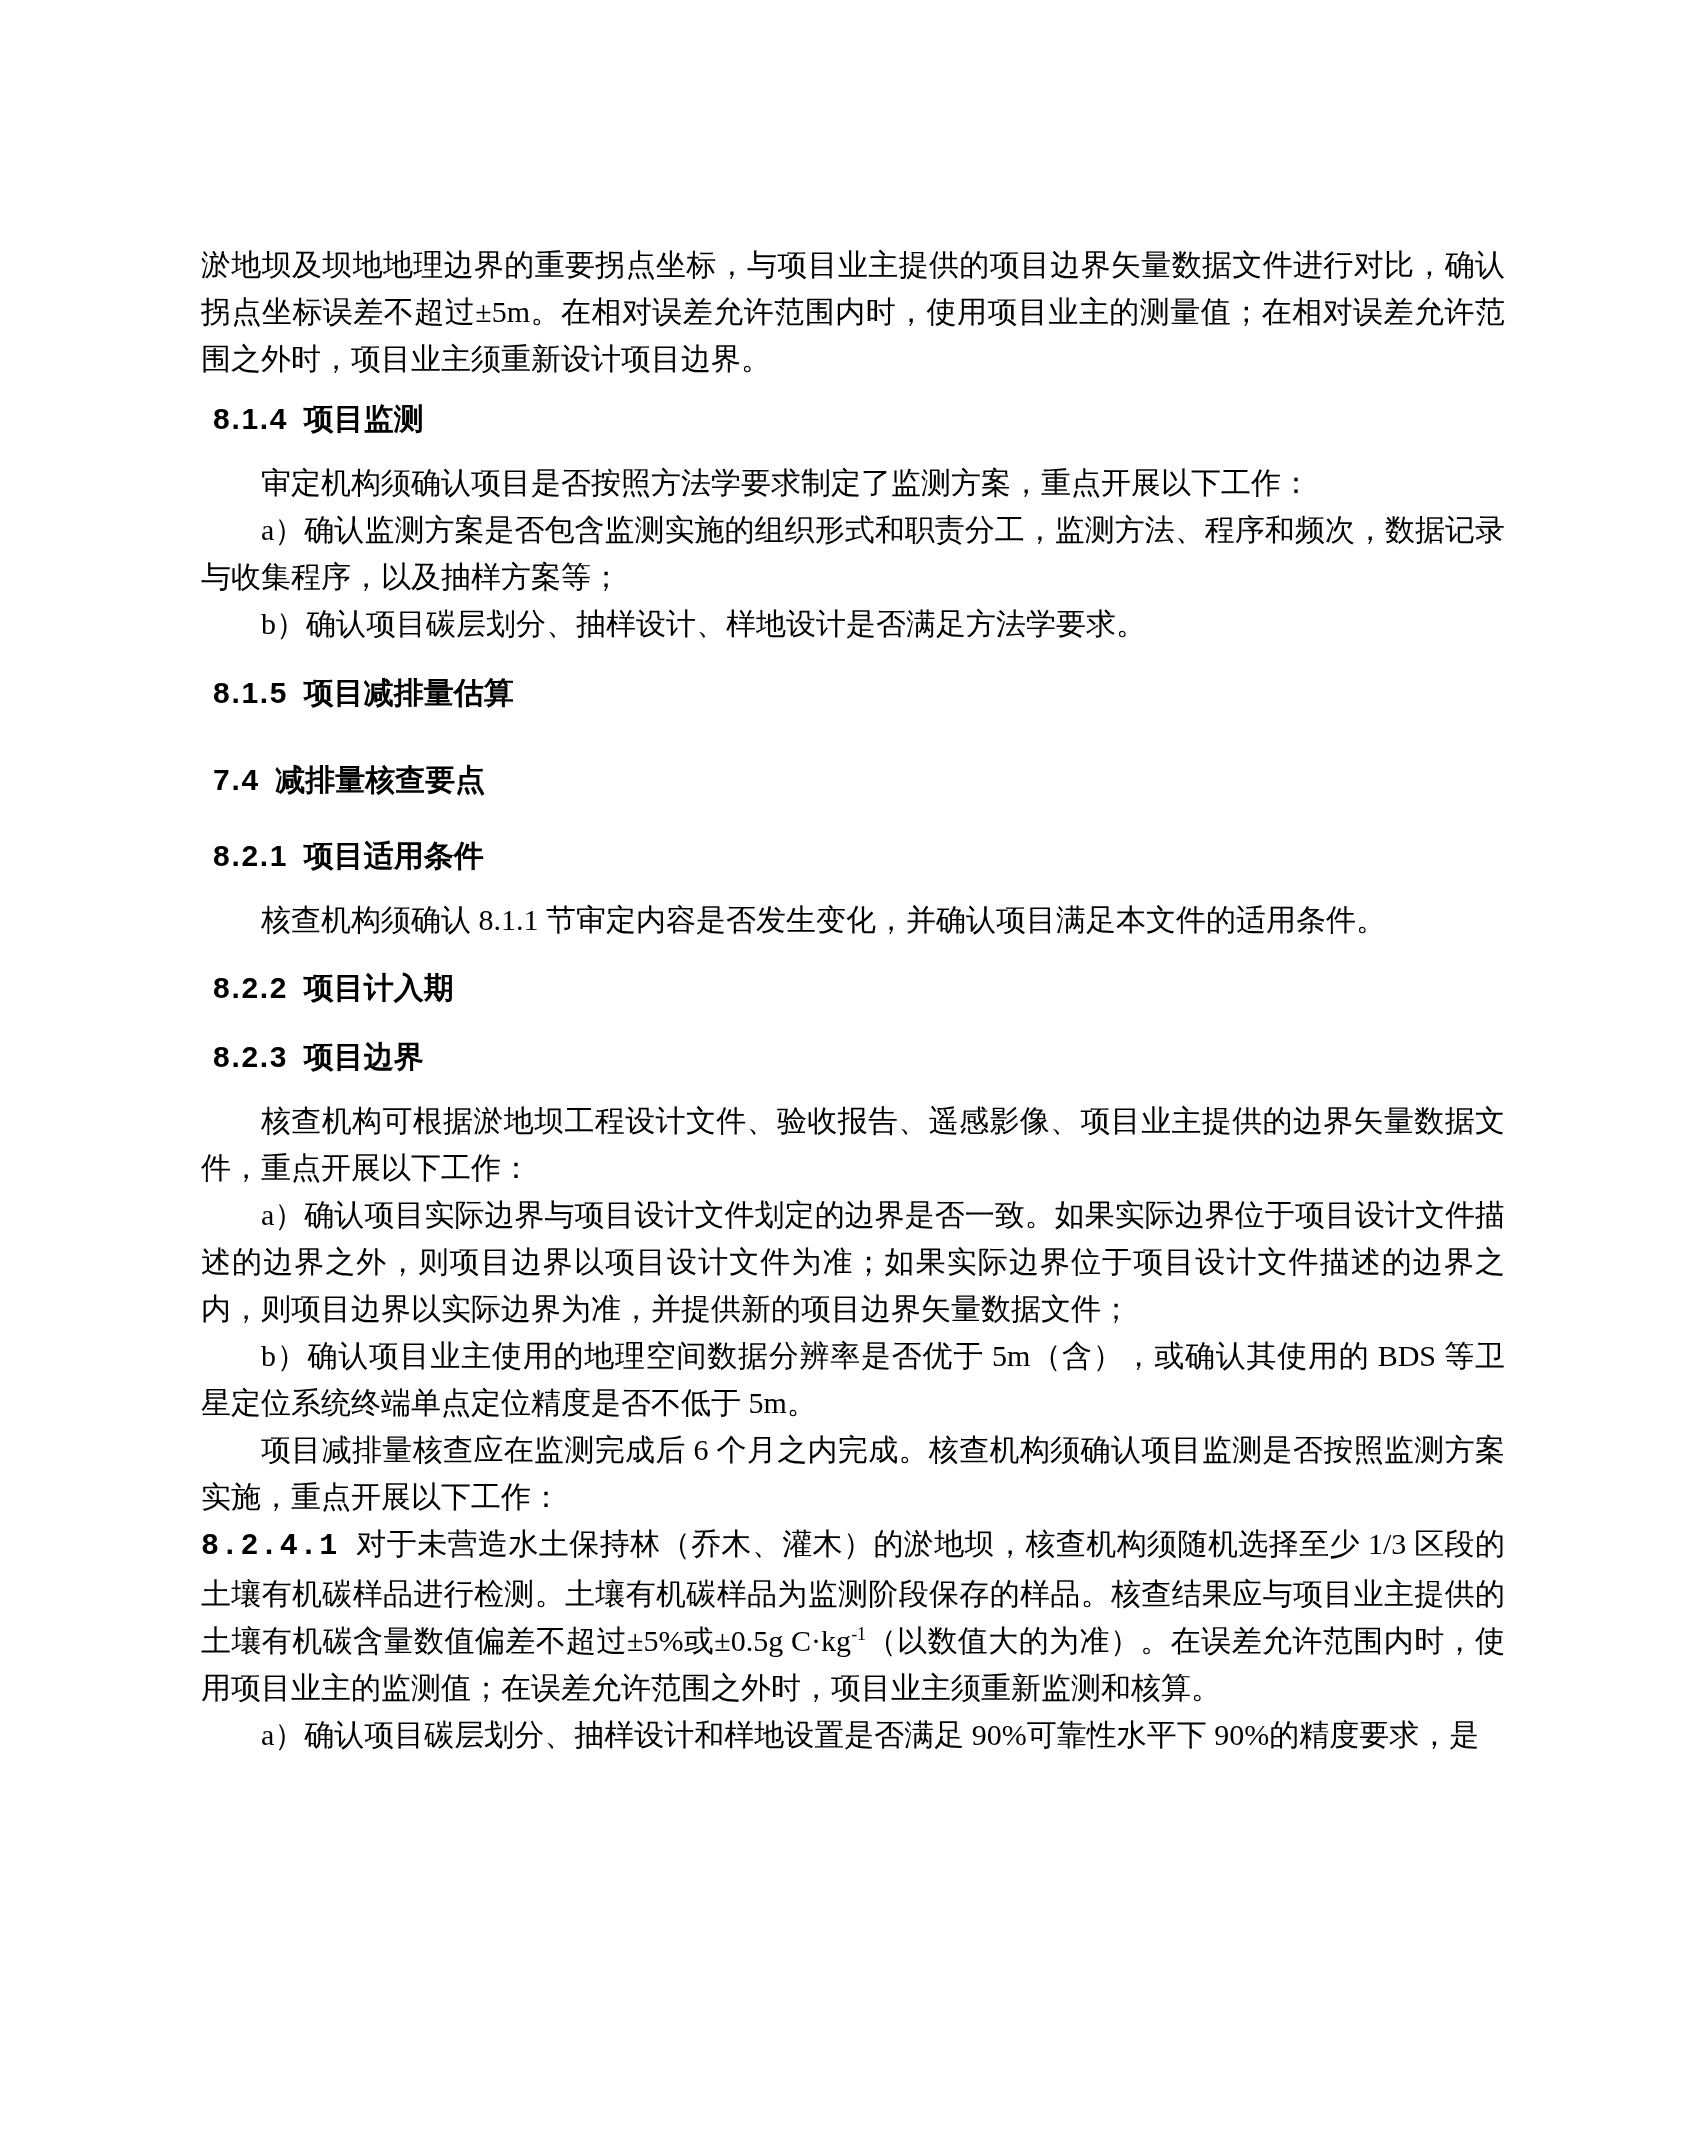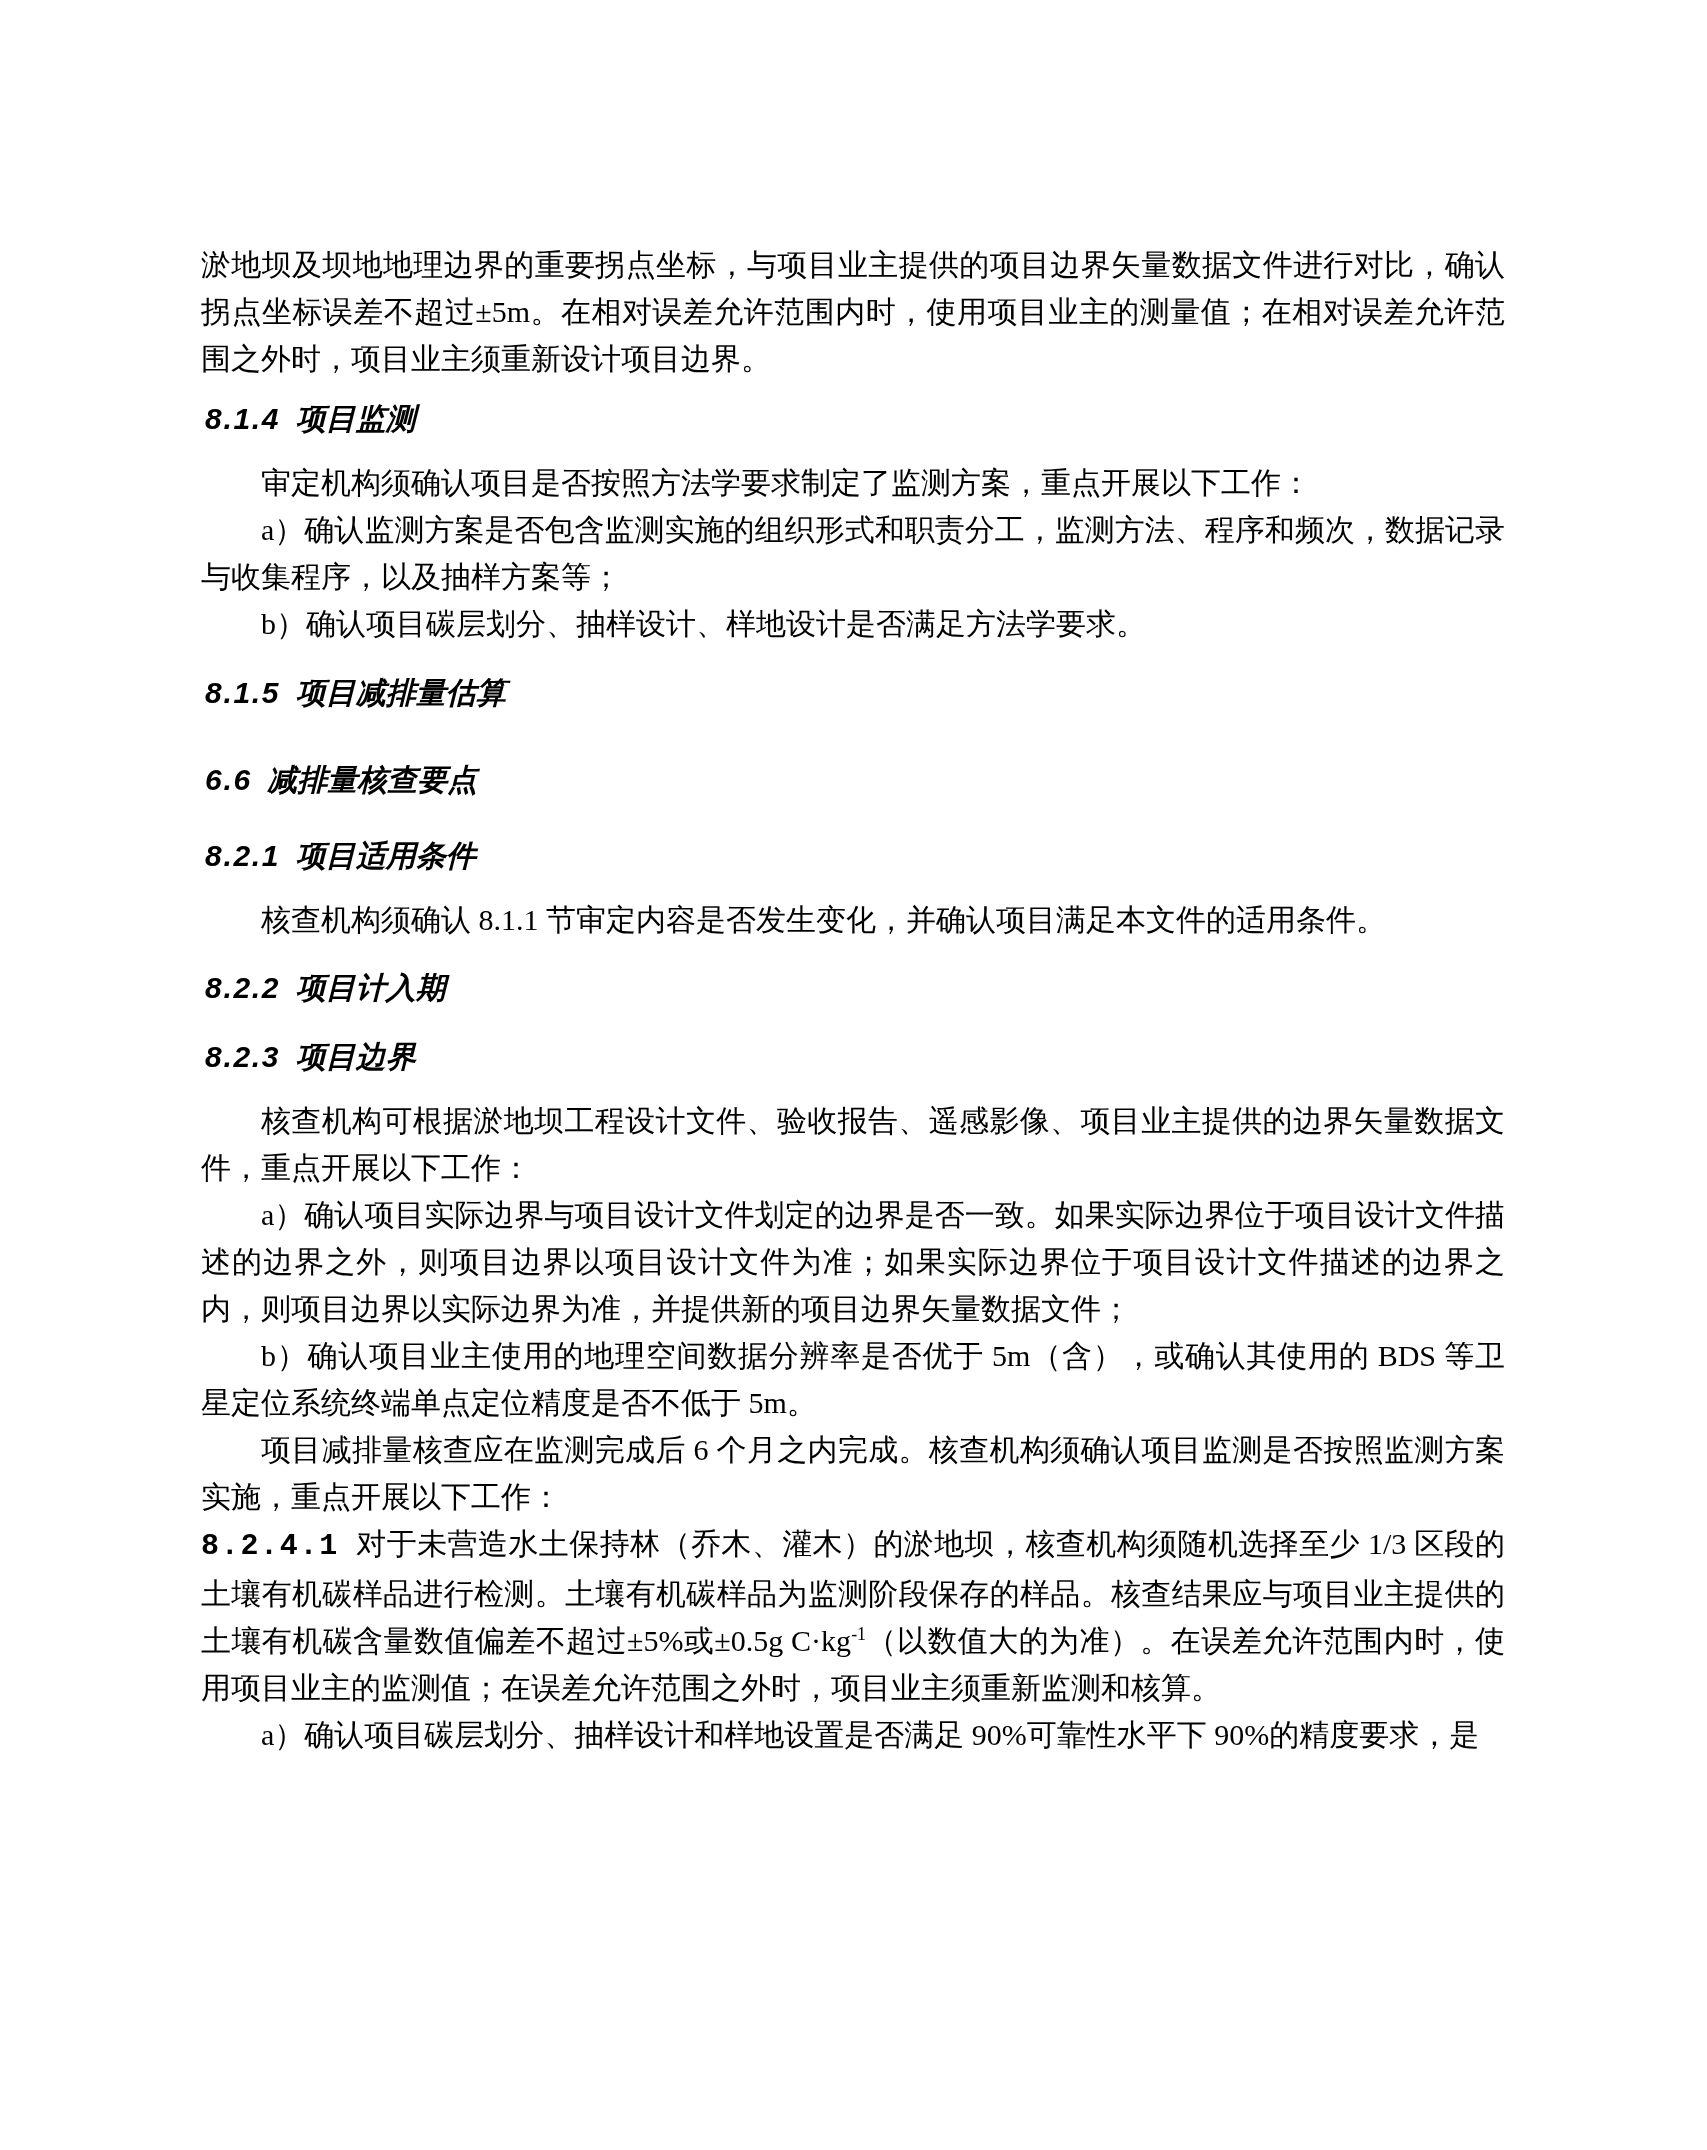--- a/index.html
+++ b/index.html
@@ -21,11 +21,10 @@
   }
   .indent{text-indent:60px;}
   .heading{
-    margin:4px;
+    margin:12px;
     font-size:30px;line-height:47px;
     font-weight:700;
     font-family:"Liberation Sans","DejaVu Sans",sans-serif;
-    font-style:italic;
   }
   .h-l3{margin-top:21.5px;margin-bottom:17px;}
   .h-l3.tight{margin-top:13px;}

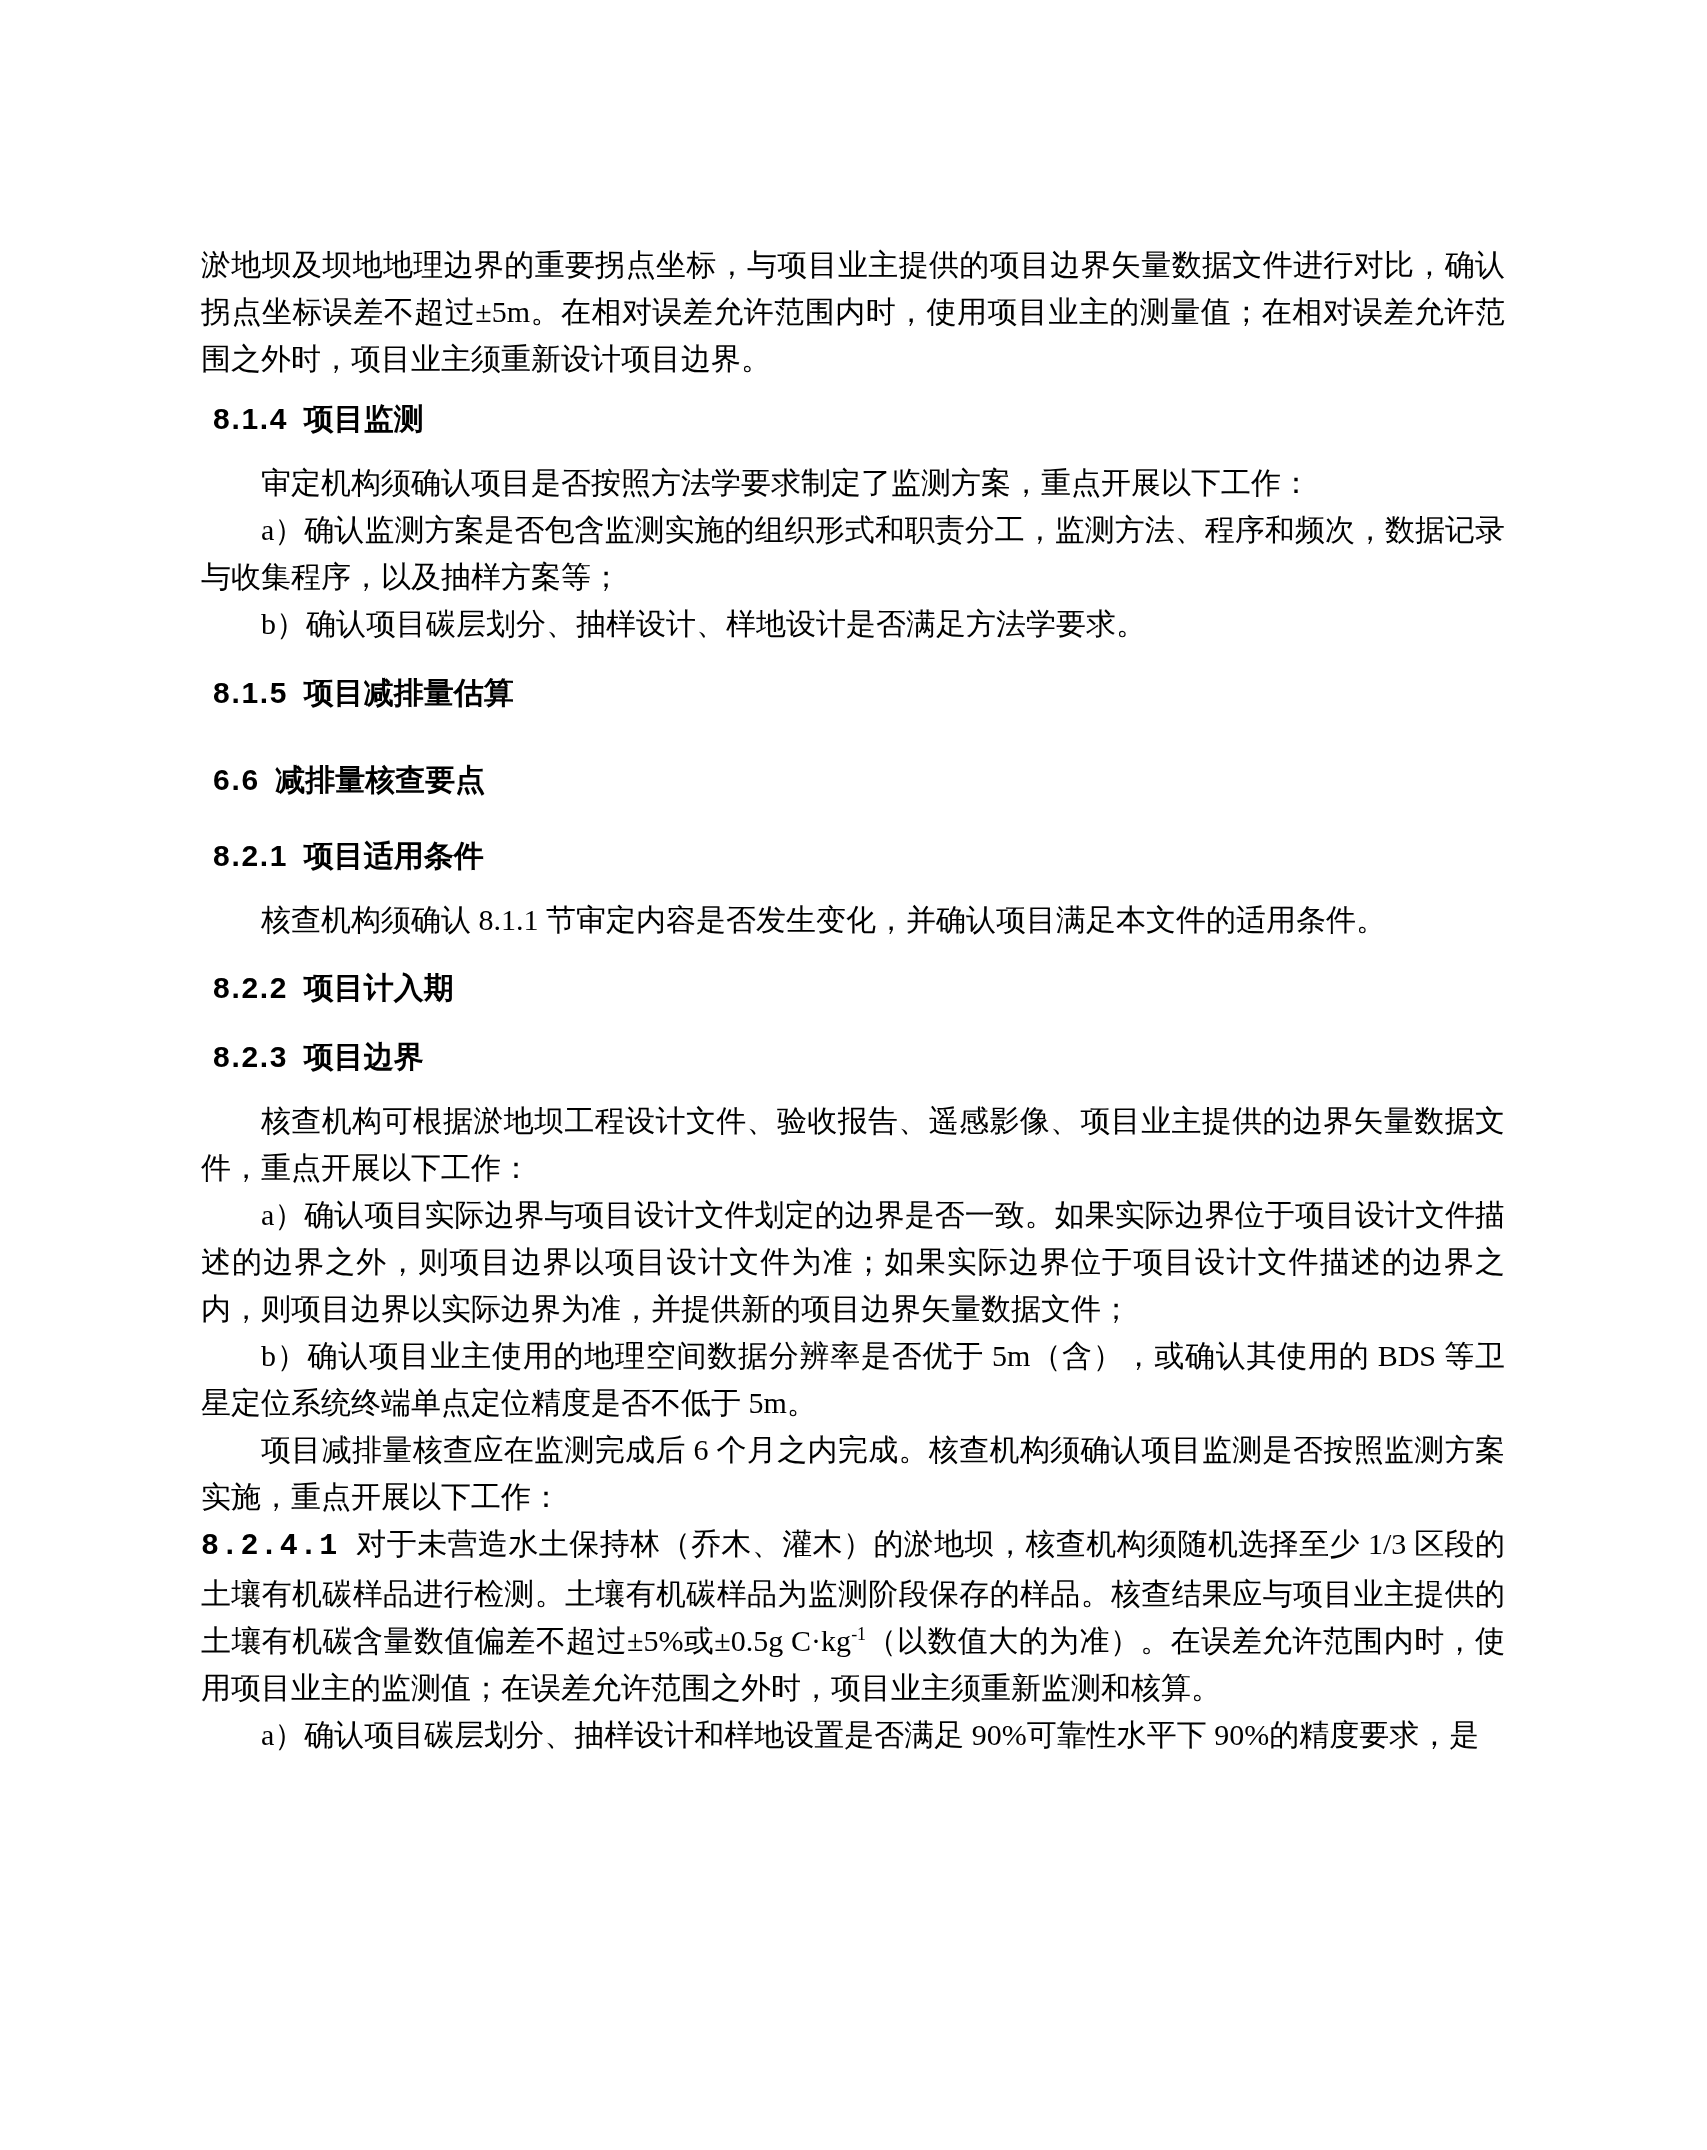--- a/index.html
+++ b/index.html
@@ -59,7 +59,7 @@
 
 
     <h2 class="heading h-l2">
-      <span class="hnum">6.6</span><span>减排量核查要点</span>
+      <span class="hnum">7.4</span><span>减排量核查要点</span>
     </h2>
 
     <h3 class="heading h-l3 after-h2">

